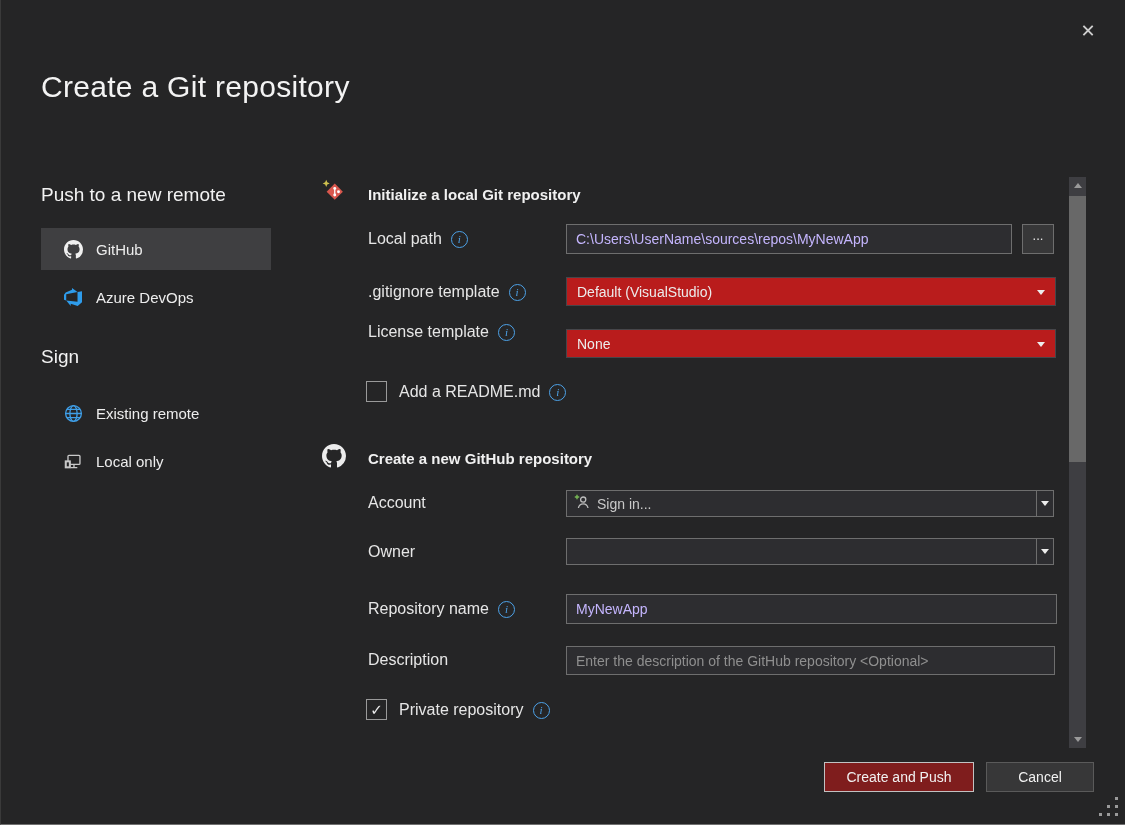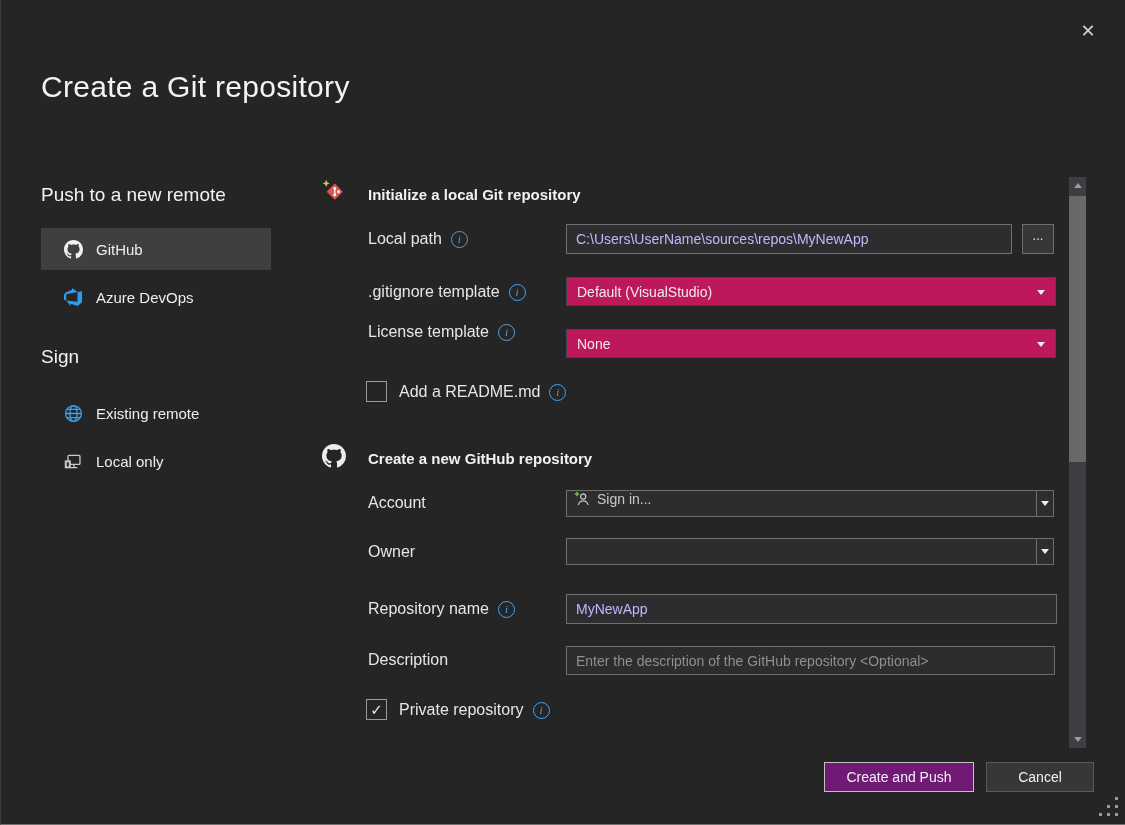--- a/index.html
+++ b/index.html
@@ -34,7 +34,7 @@
   .txt::placeholder { color: #8f8f8f; }
 
   
-  .dd { position: absolute; background: #be185d; border: 1px solid #46464a; display: flex; align-items: center; padding: 0 10px; font-size: 14px; color: #ececec; cursor: pointer; }
+  .dd { position: absolute; background: #b91c1c; border: 1px solid #46464a; display: flex; align-items: center; padding: 0 10px; font-size: 14px; color: #ececec; cursor: pointer; }
   .caret { width: 0; height: 0; border-left: 4px solid transparent; border-right: 4px solid transparent; border-top: 5px solid #ededed; }
   .dd .caret { position: absolute; right: 10px; top: 50%; margin-top: -2px; }
 

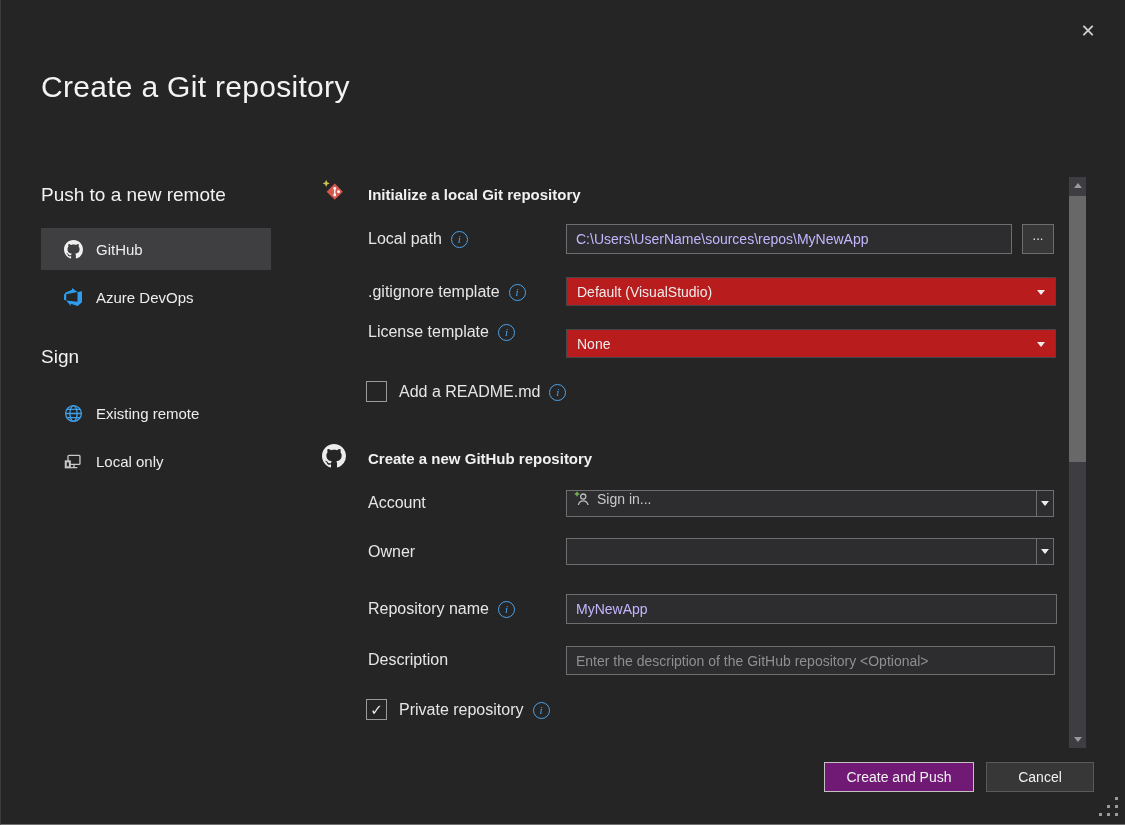--- a/index.html
+++ b/index.html
@@ -40,7 +40,7 @@
 
   
   .combo { position: absolute; background: #2d2d30; border: 1px solid #6e6e6e; display: flex; }
-  .combo-main { flex: 1; display: flex; gap: 7px; padding: 0 7px; font-size: 14px; color: #c9c9c9; overflow: hidden; }
+  .combo-main { flex: 1; display: flex; align-items: center; gap: 7px; padding: 0 7px; font-size: 14px; color: #c9c9c9; overflow: hidden; }
   .combo-btn { width: 17px; border-left: 1px solid #6e6e6e; display: flex; align-items: center; justify-content: center; cursor: pointer; }
 
   

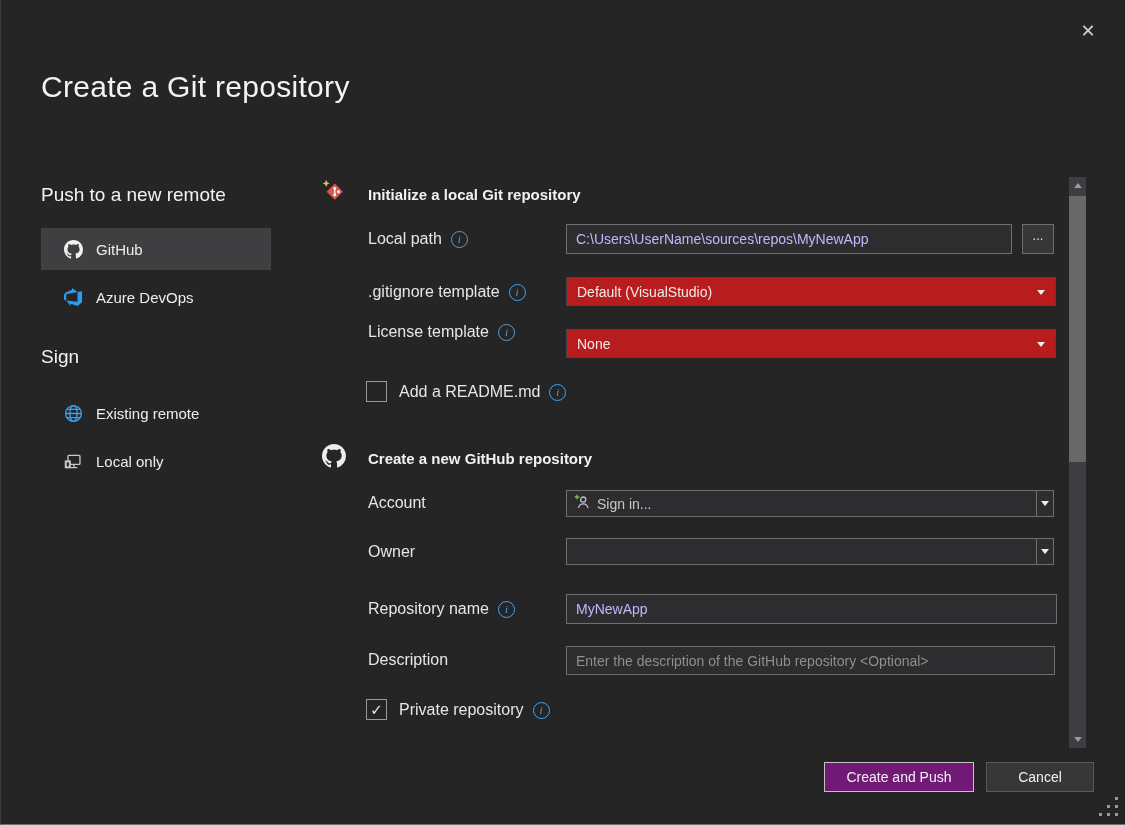--- a/index.html
+++ b/index.html
@@ -48,7 +48,7 @@
 
   
   .btn { position: absolute; height: 30px; background: #373738; border: 1px solid #5a5a5a; color: #f1f1f1; font-size: 14px; font-family: inherit; cursor: pointer; }
-  .btn.primary { border-color: #c2c2c2; background: #701a75; }
+  .btn.primary { border-color: #c2c2c2; background: #7f1d1d; }
   .browse { position: absolute; width: 32px; height: 30px; background: #373738; border: 1px solid #6e6e6e; color: #e6e6e6; font-size: 13px; font-family: inherit; cursor: pointer; padding-bottom: 8px; }
 
   

